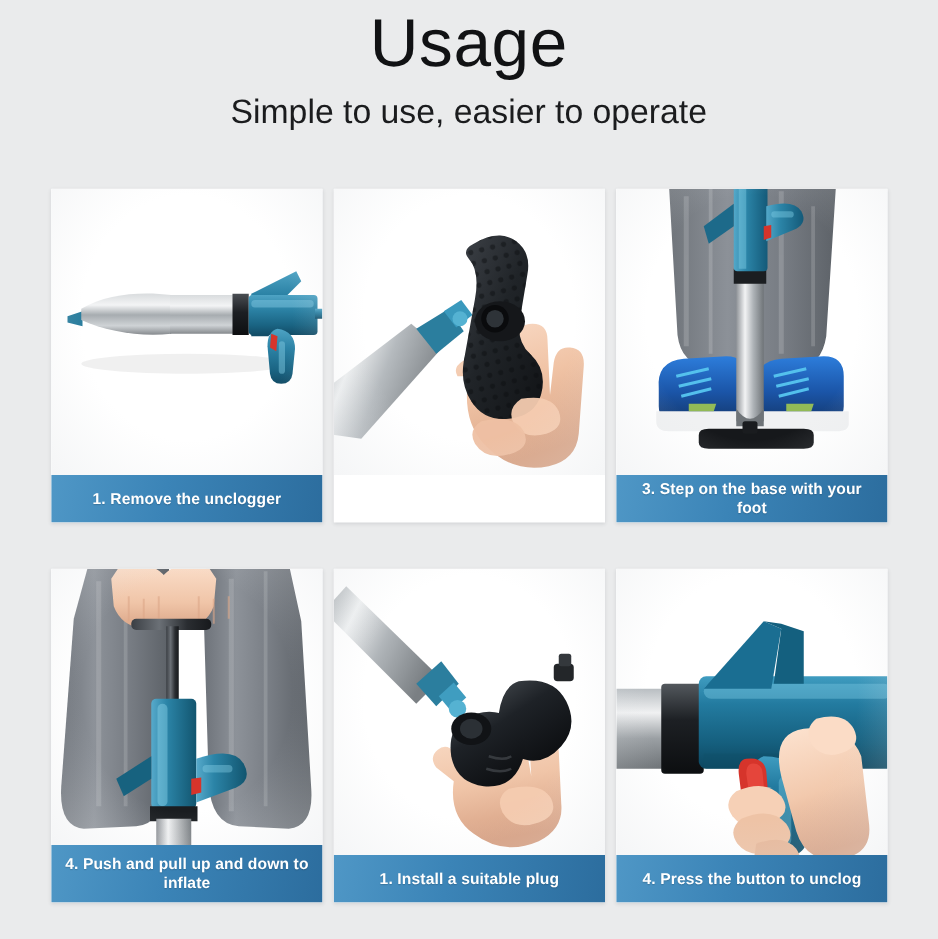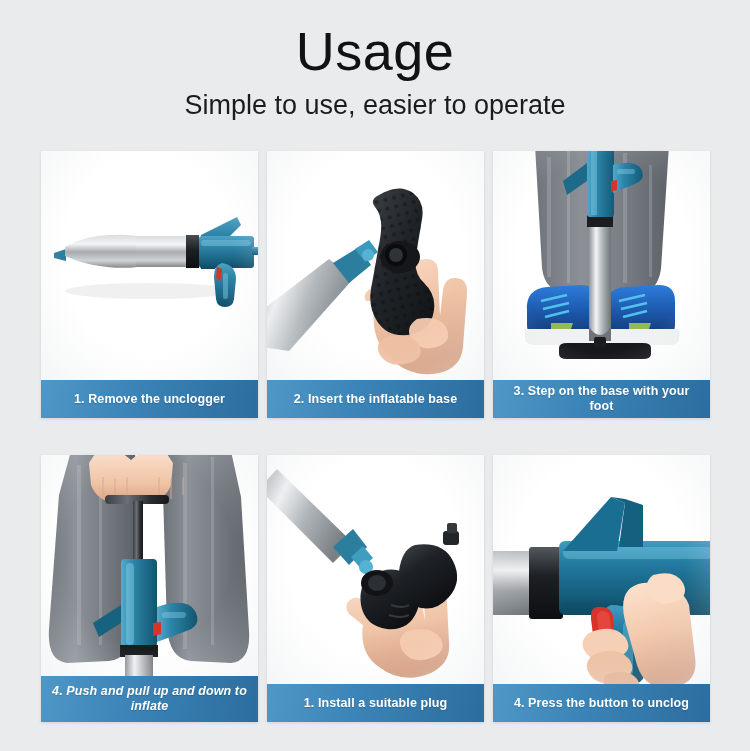--- a/index.html
+++ b/index.html
@@ -12,7 +12,7 @@
   }
 
   
-  .header { width:100%; text-align:center; padding-top:20px; }
+  .header { width:100%; text-align:center; padding-top:4px; }
   .page-title {
     font-size:54px;
     line-height:62px;

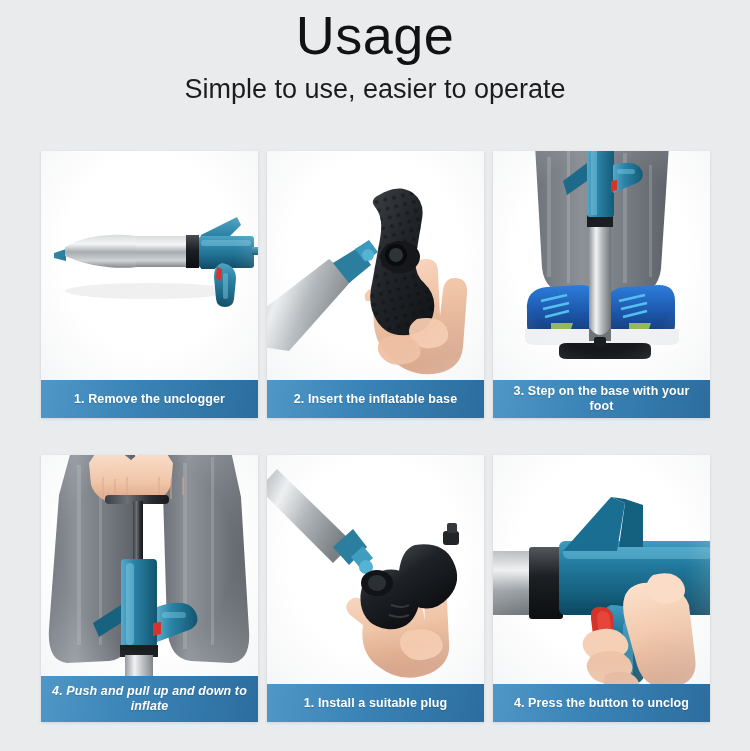--- a/index.html
+++ b/index.html
@@ -197,7 +197,6 @@
       </svg>
       <div class="photo-vignette"></div>
     </div>
-    <div class="caption">2. Insert the inflatable base</div>
   </div>
 
   <div class="card">

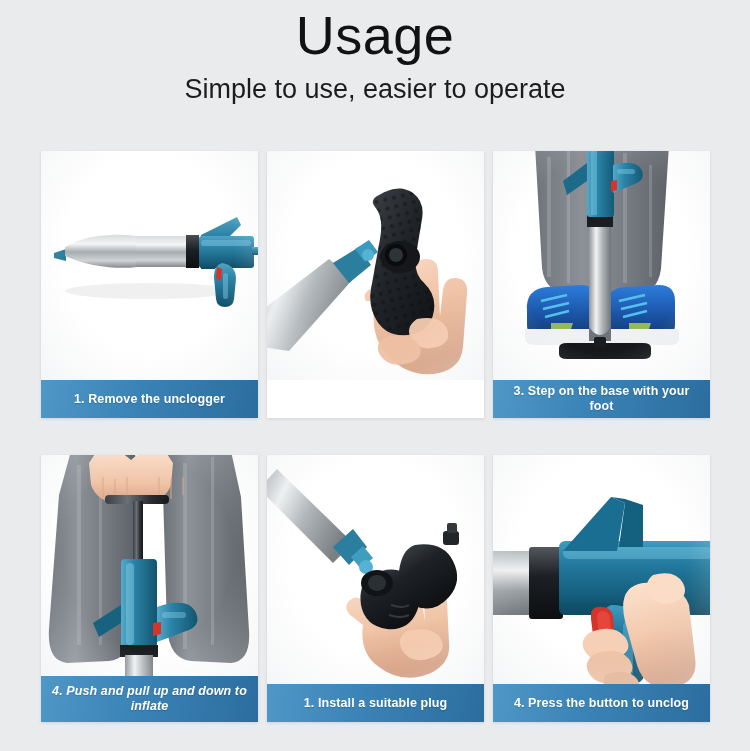--- a/index.html
+++ b/index.html
@@ -73,7 +73,7 @@
     letter-spacing:0.1px;
     text-shadow:0 1px 1px rgba(0,0,0,0.18);
   }
-  .caption.two-line { height:46px;font-style:italic; }
+  .caption.two-line { height:46px; }
   .card.tall .card-photo { height:221px; }
 
   

